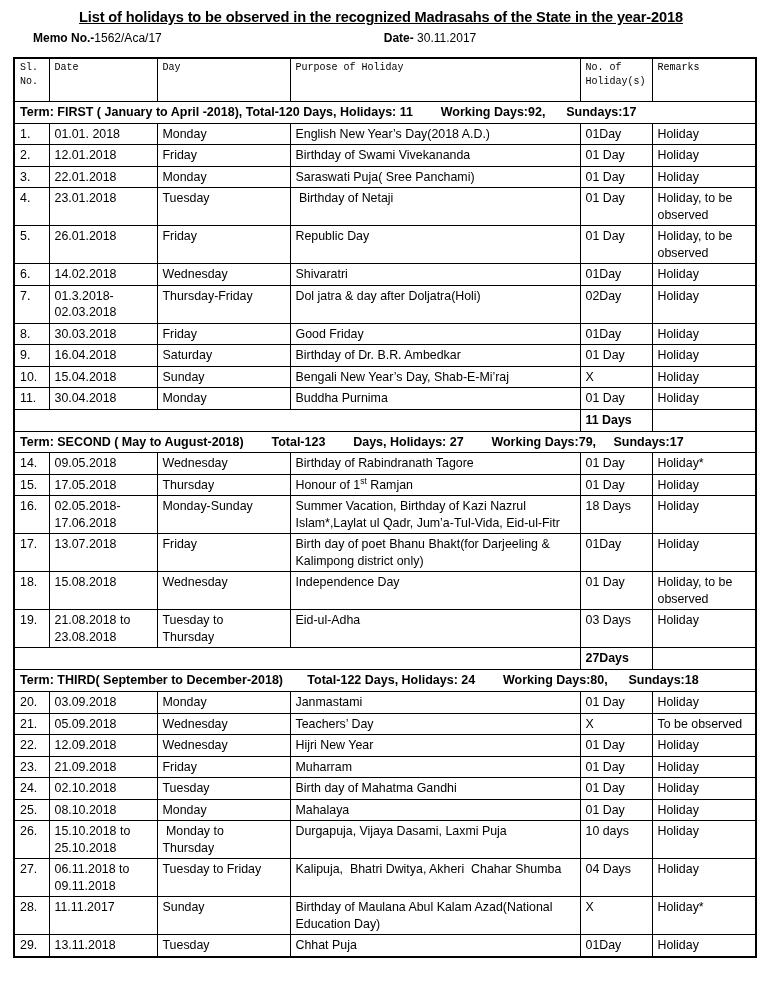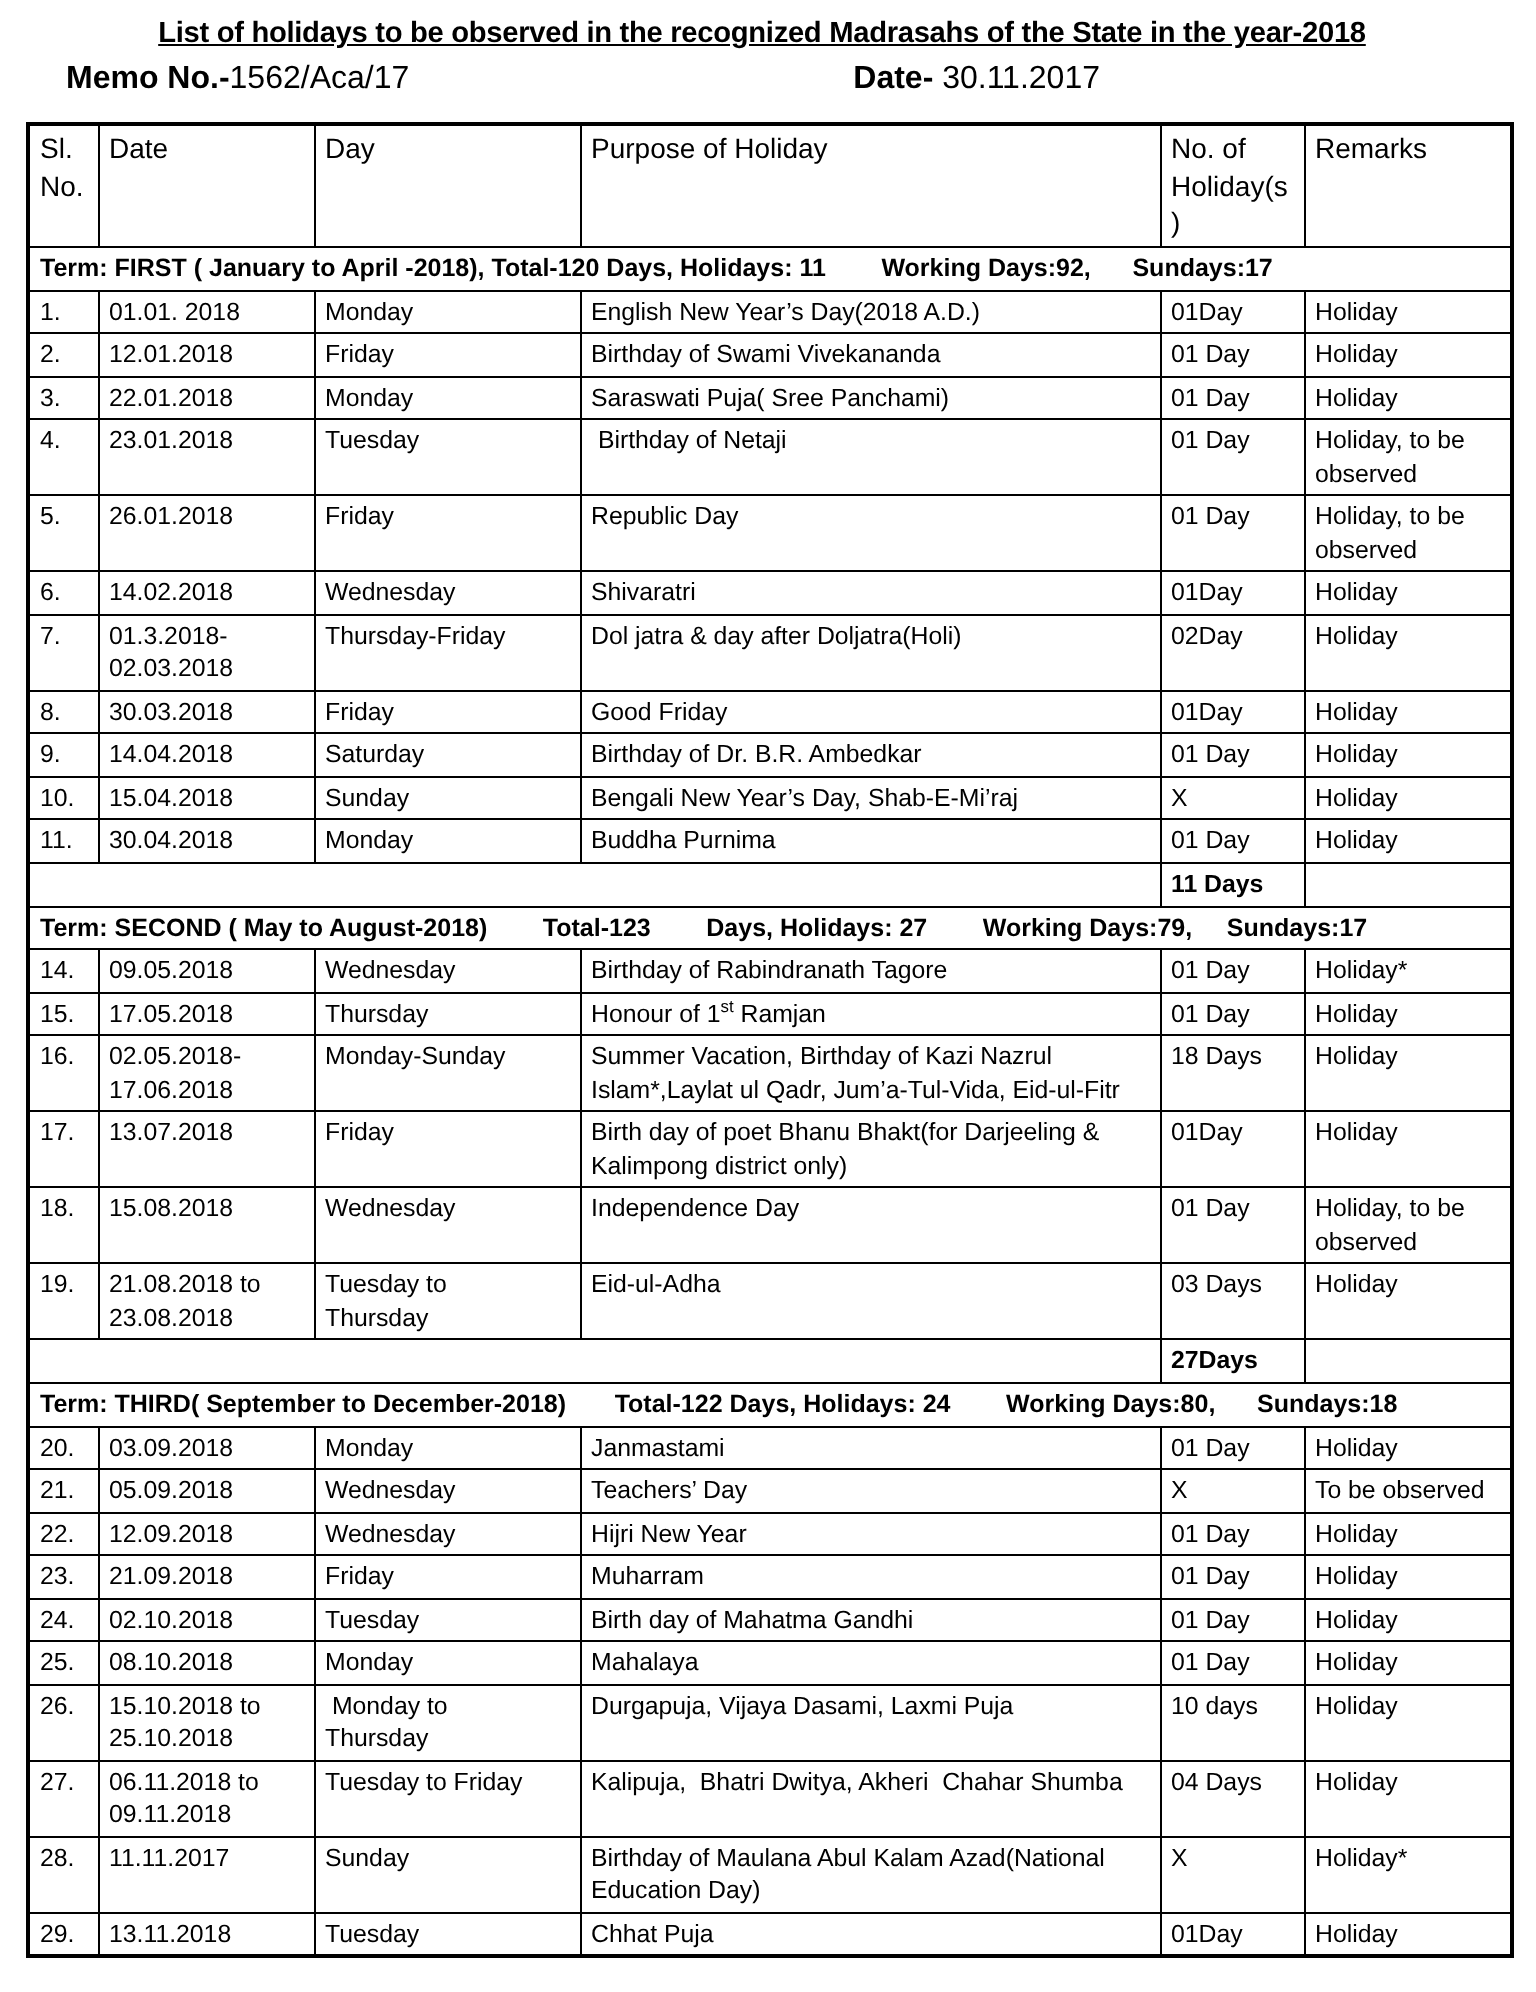--- a/index.html
+++ b/index.html
@@ -38,7 +38,7 @@
   .memo-line {
     display: flex;
     align-items: baseline;
-    font-size: 16px;
+    font-size: 12px;
     margin-top: 5px;
     padding-left: 20px;
   }

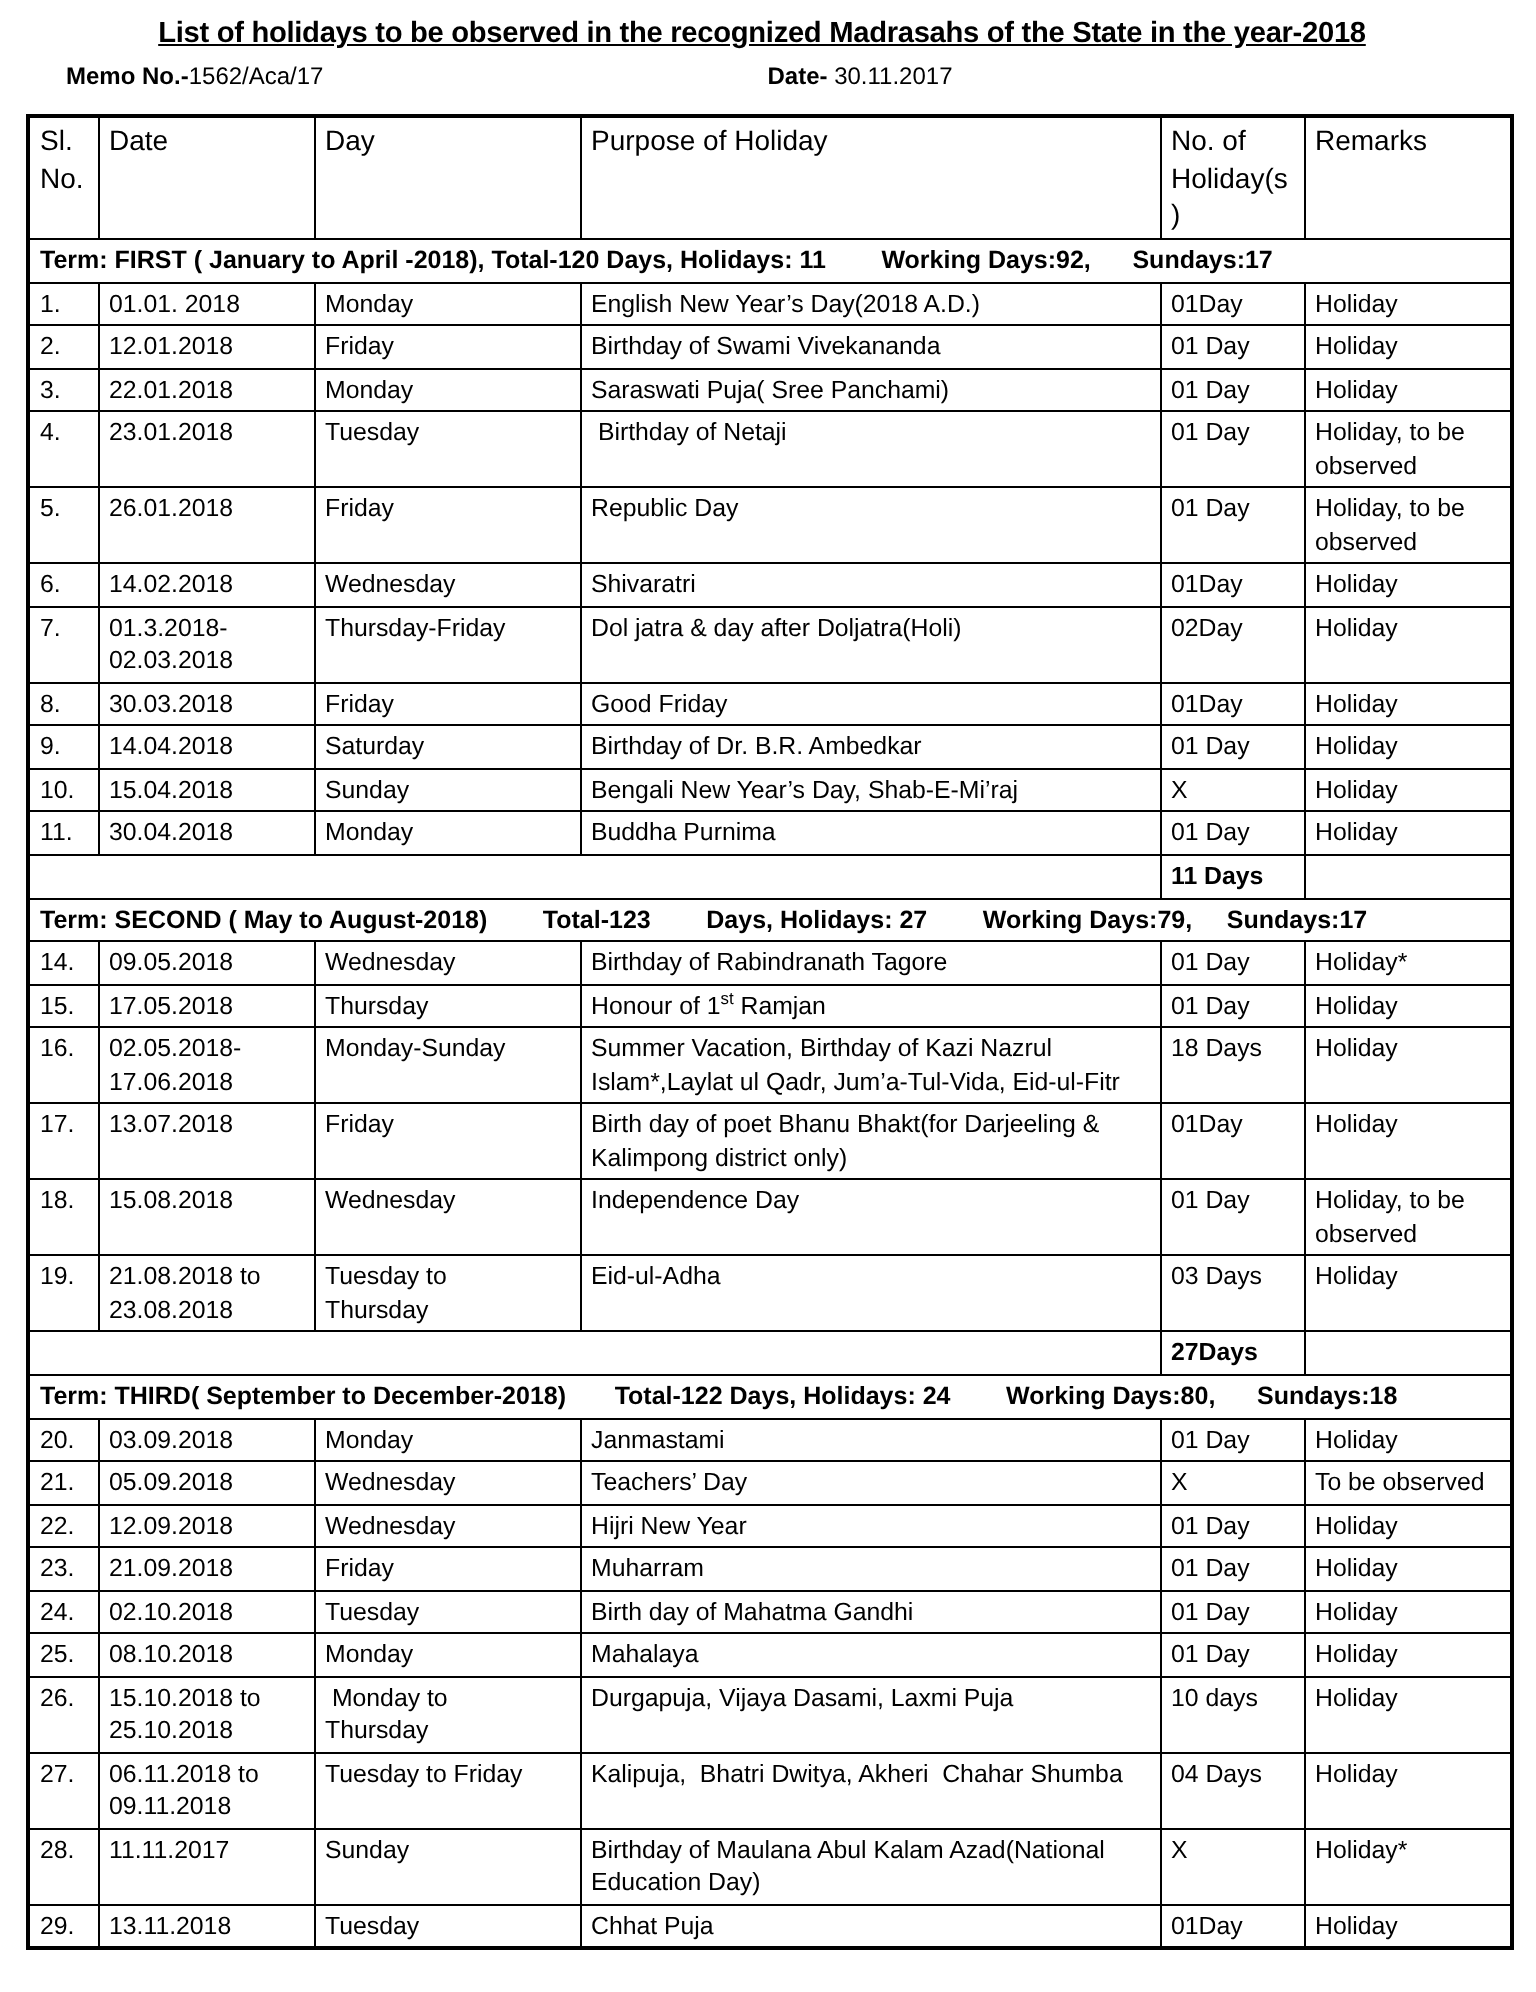--- a/index.html
+++ b/index.html
@@ -87,7 +87,8 @@
     height: 38px;
   }
   .hdr-cell {
-    font-size: 14px;
+    font-size: 10px;
+    font-family: Liberation Mono, monospace;
   }
   tr.term-row td {
     font-weight: bold;

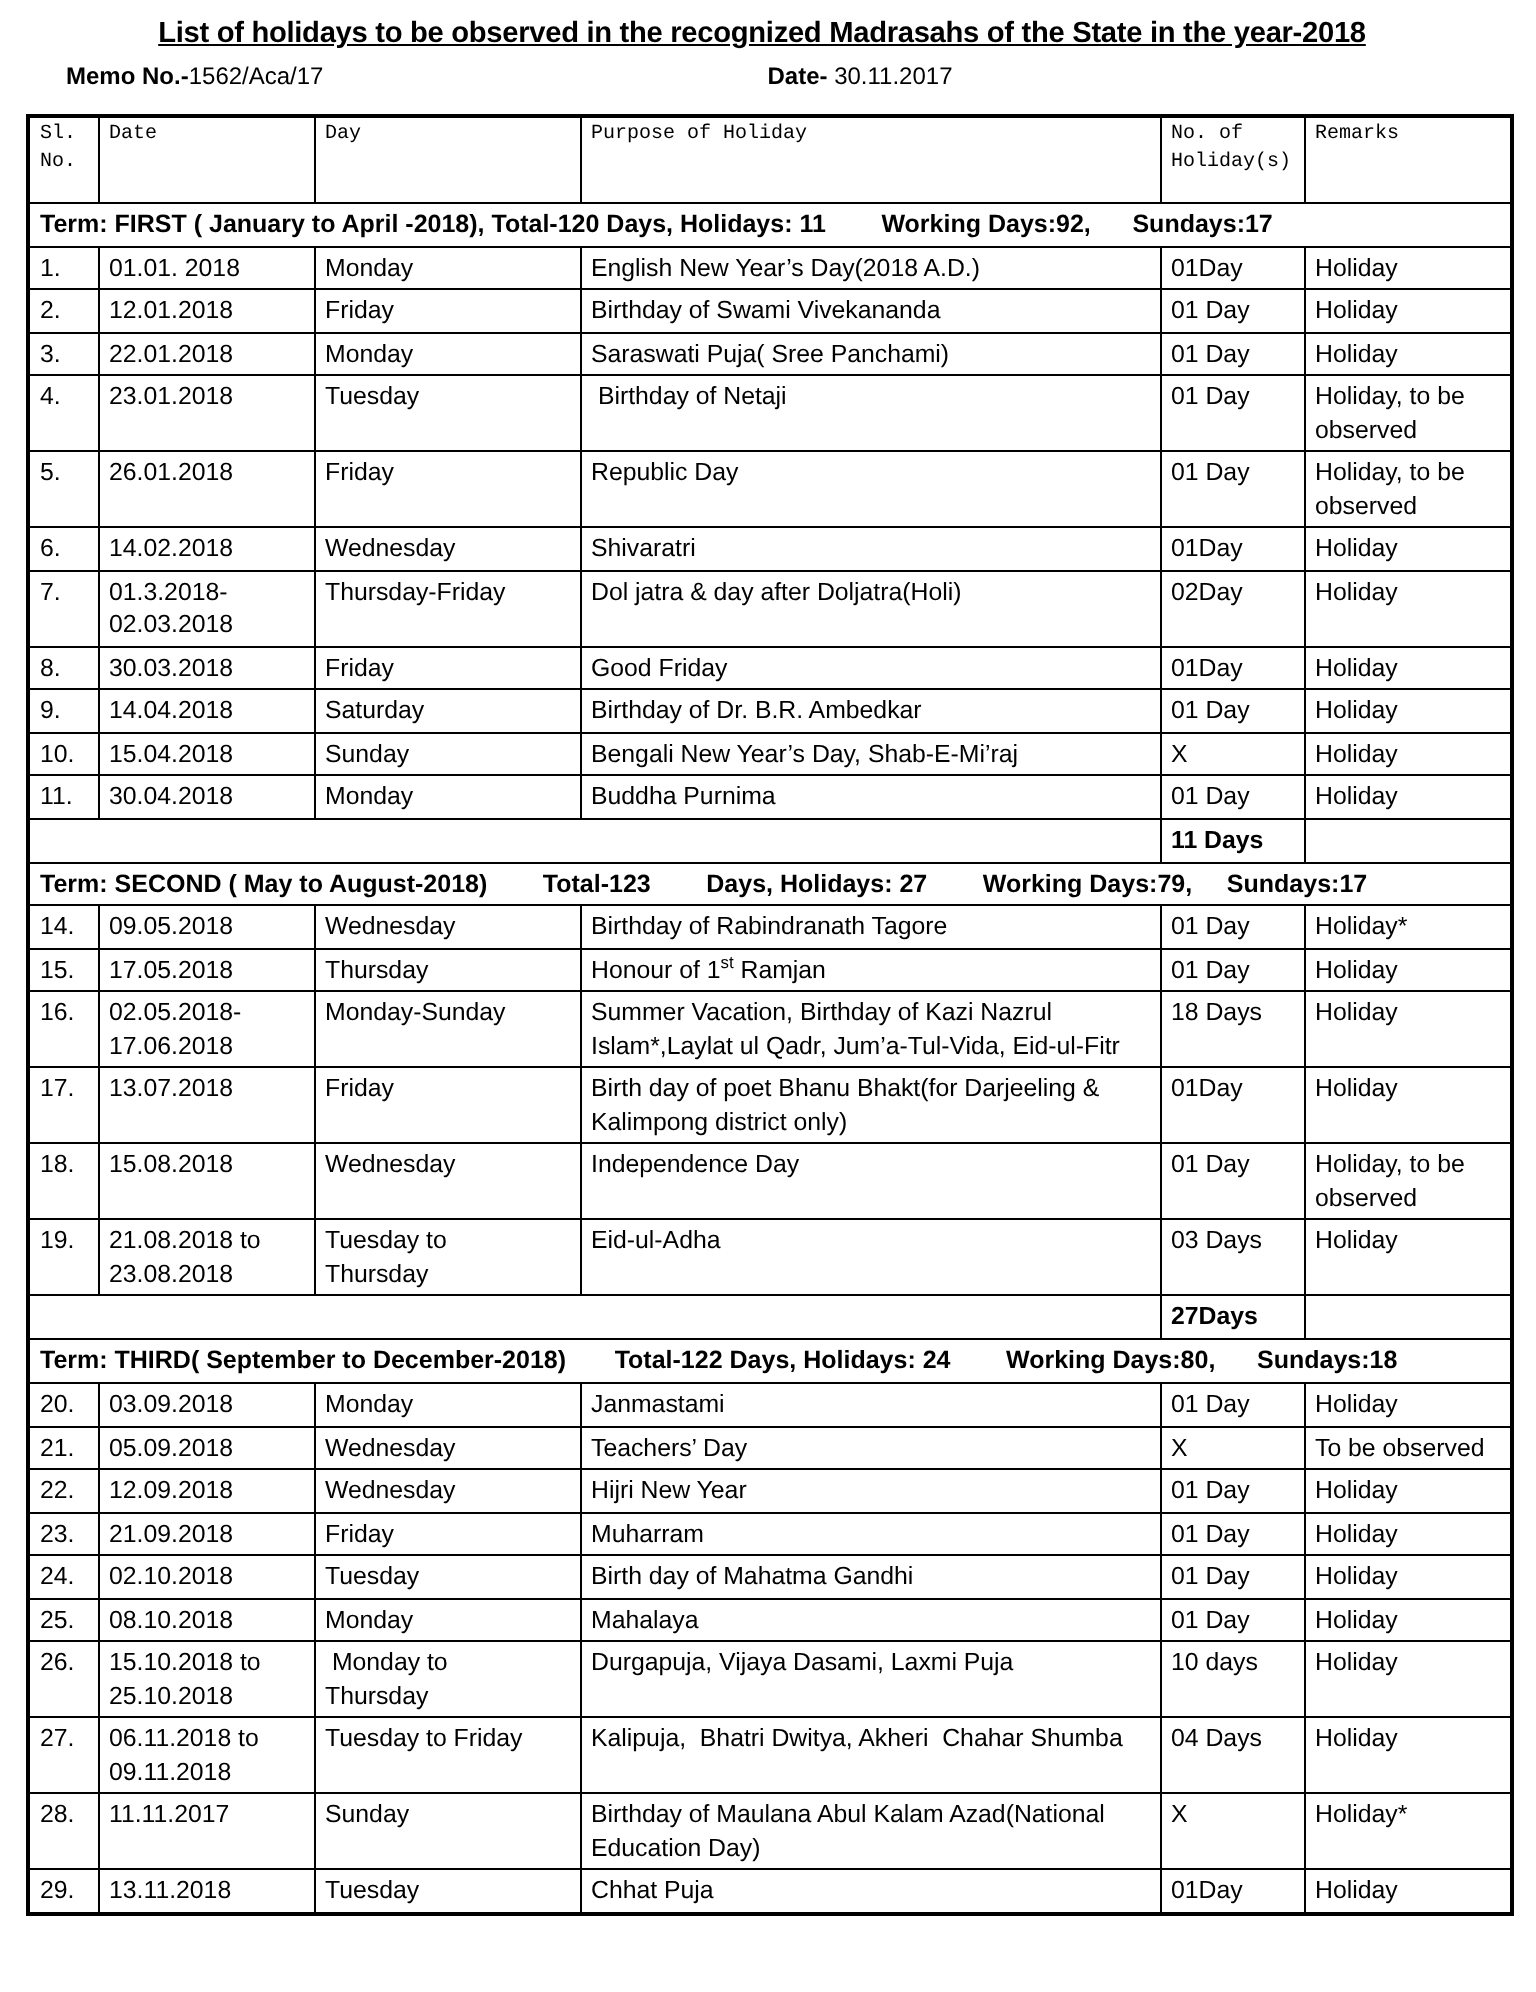--- a/index.html
+++ b/index.html
@@ -219,7 +219,7 @@
           </tr>
           <tr>
             <td class="cell-pre">9.</td>
-            <td class="cell-pre">14.04.2018</td>
+            <td class="cell-pre">16.04.2018</td>
             <td class="cell-pre">Saturday</td>
             <td class="cell-pre">Birthday of Dr. B.R. Ambedkar</td>
             <td class="cell-pre">01 Day</td>

